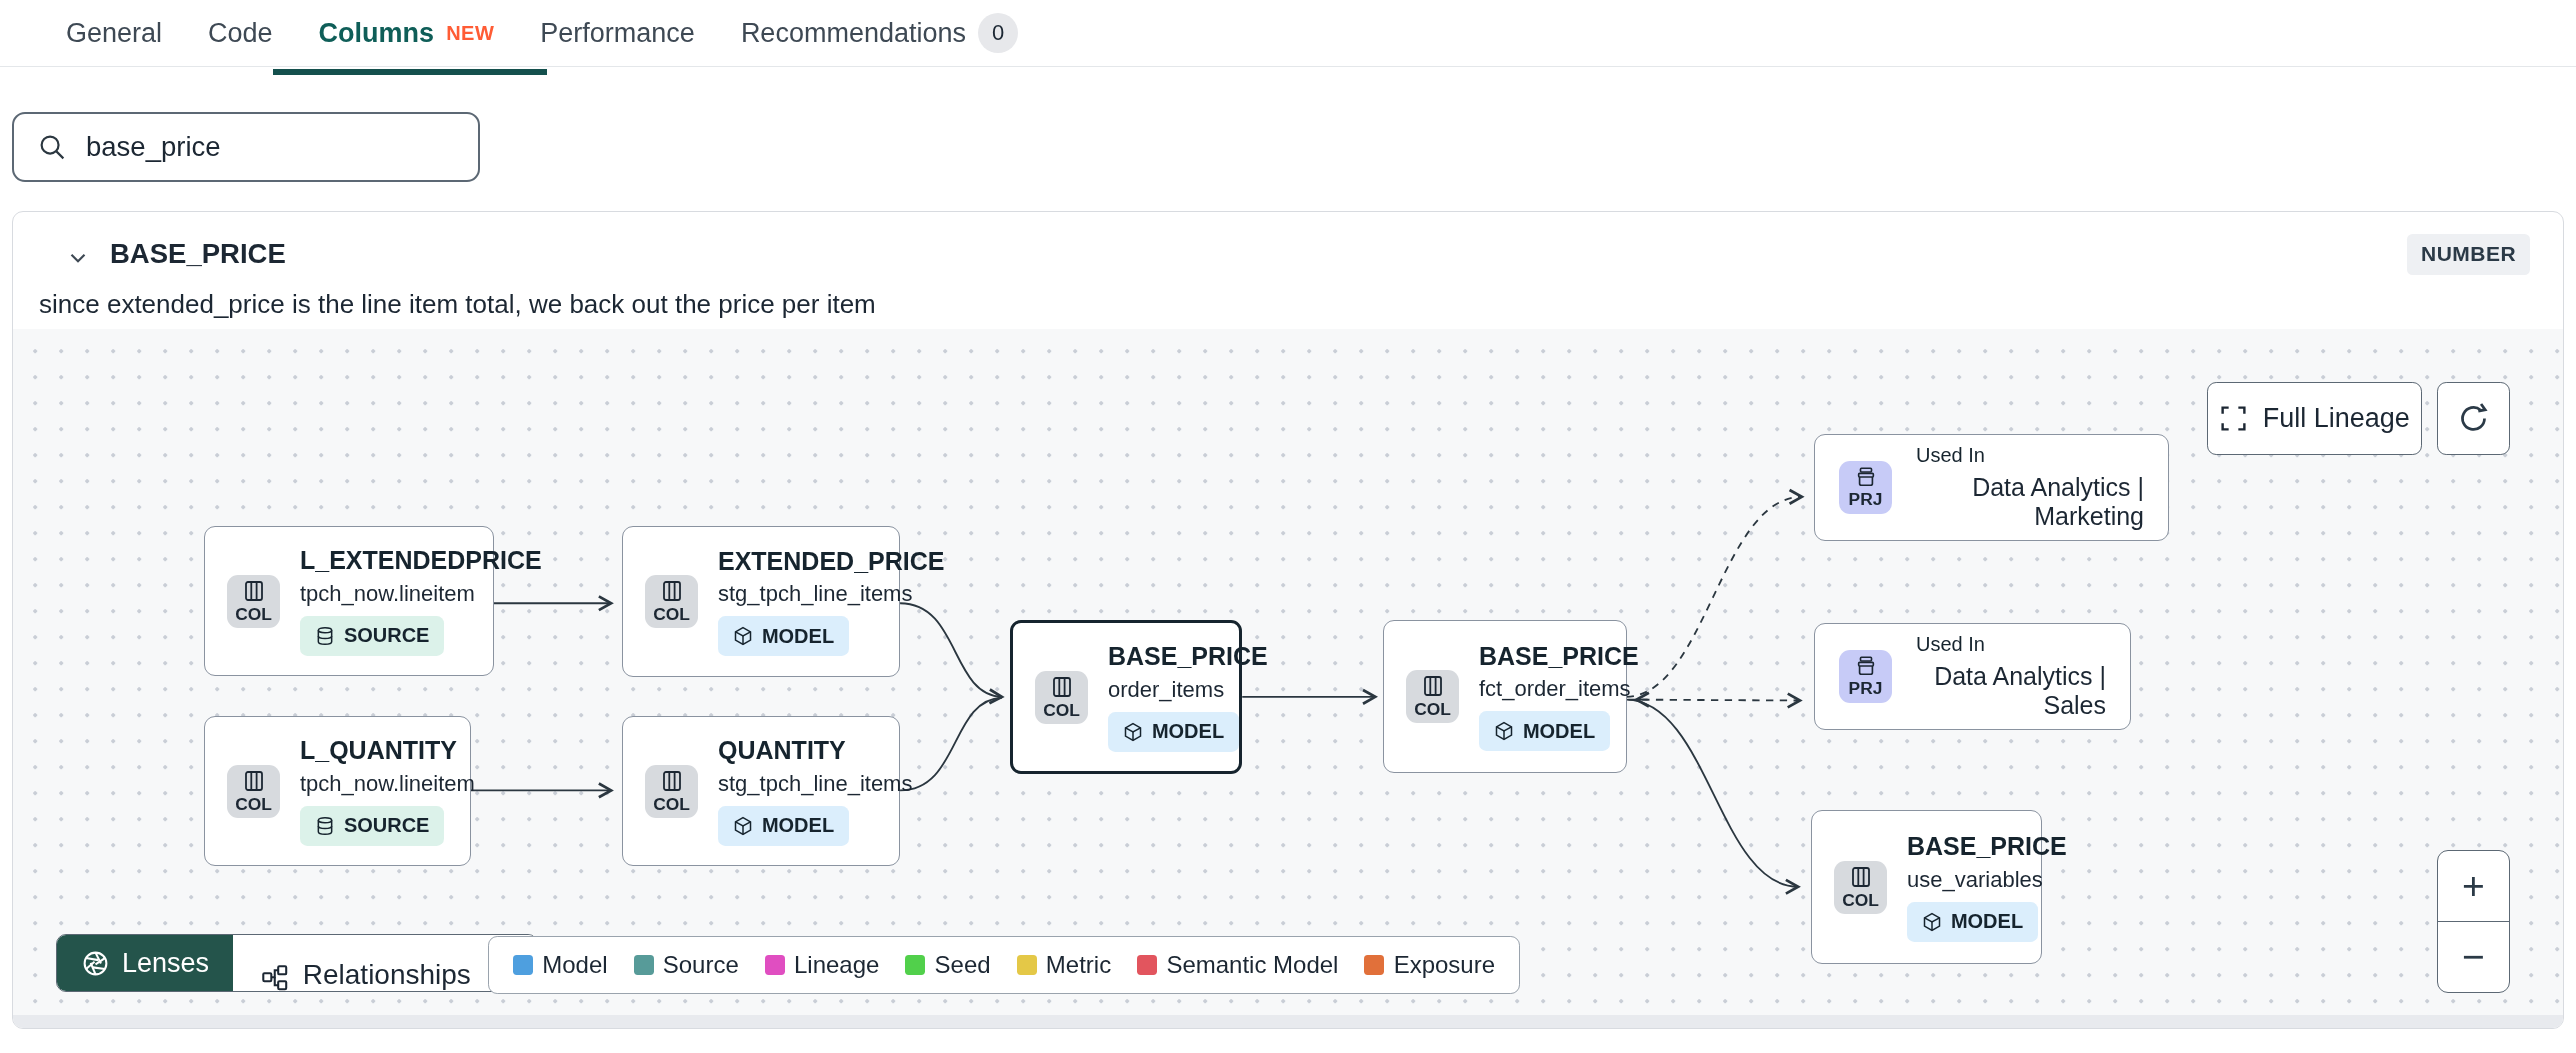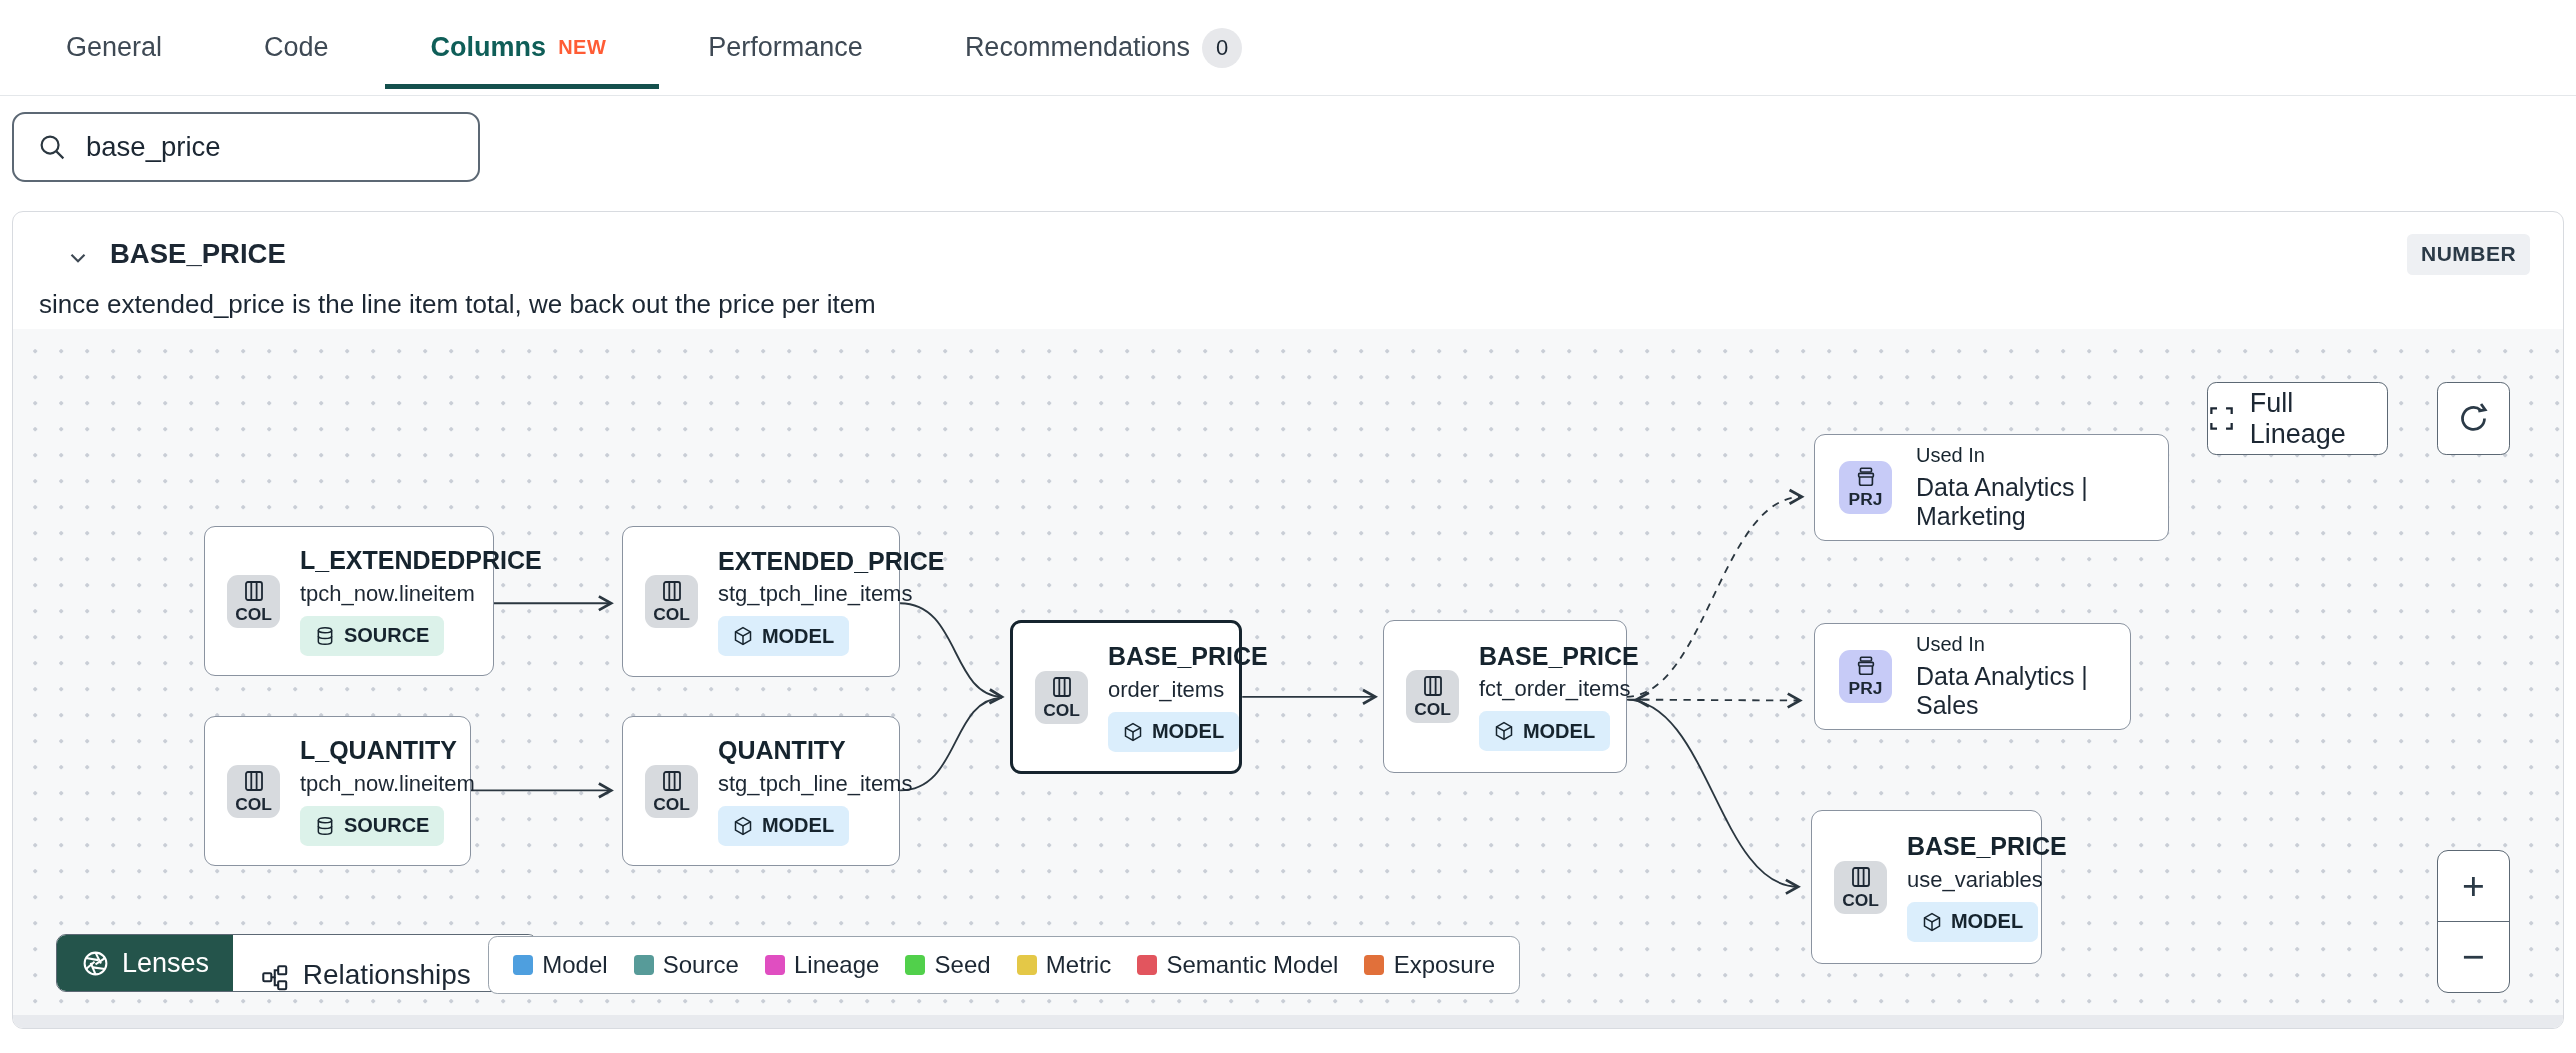--- a/index.html
+++ b/index.html
@@ -8,8 +8,8 @@
   .app { position:relative; width:2576px; height:1053px; }
 
   
-  .tabbar { position:relative; height:96px; border-bottom:1.8px solid #e4e7ea;
-    display:flex; align-items:center; padding-left:66px; gap:102px; background:#fff; }
+  .tabbar { position:relative; height:67px; border-bottom:1.8px solid #e4e7ea;
+    display:flex; align-items:center; padding-left:66px; gap:46px; background:#fff; }
   .tab { position:relative; height:80px; display:flex; align-items:center; gap:12px;
     font-size:27px; color:#3e4954; cursor:pointer; }
   .tab.active { color:#0f5e58; font-weight:700; }

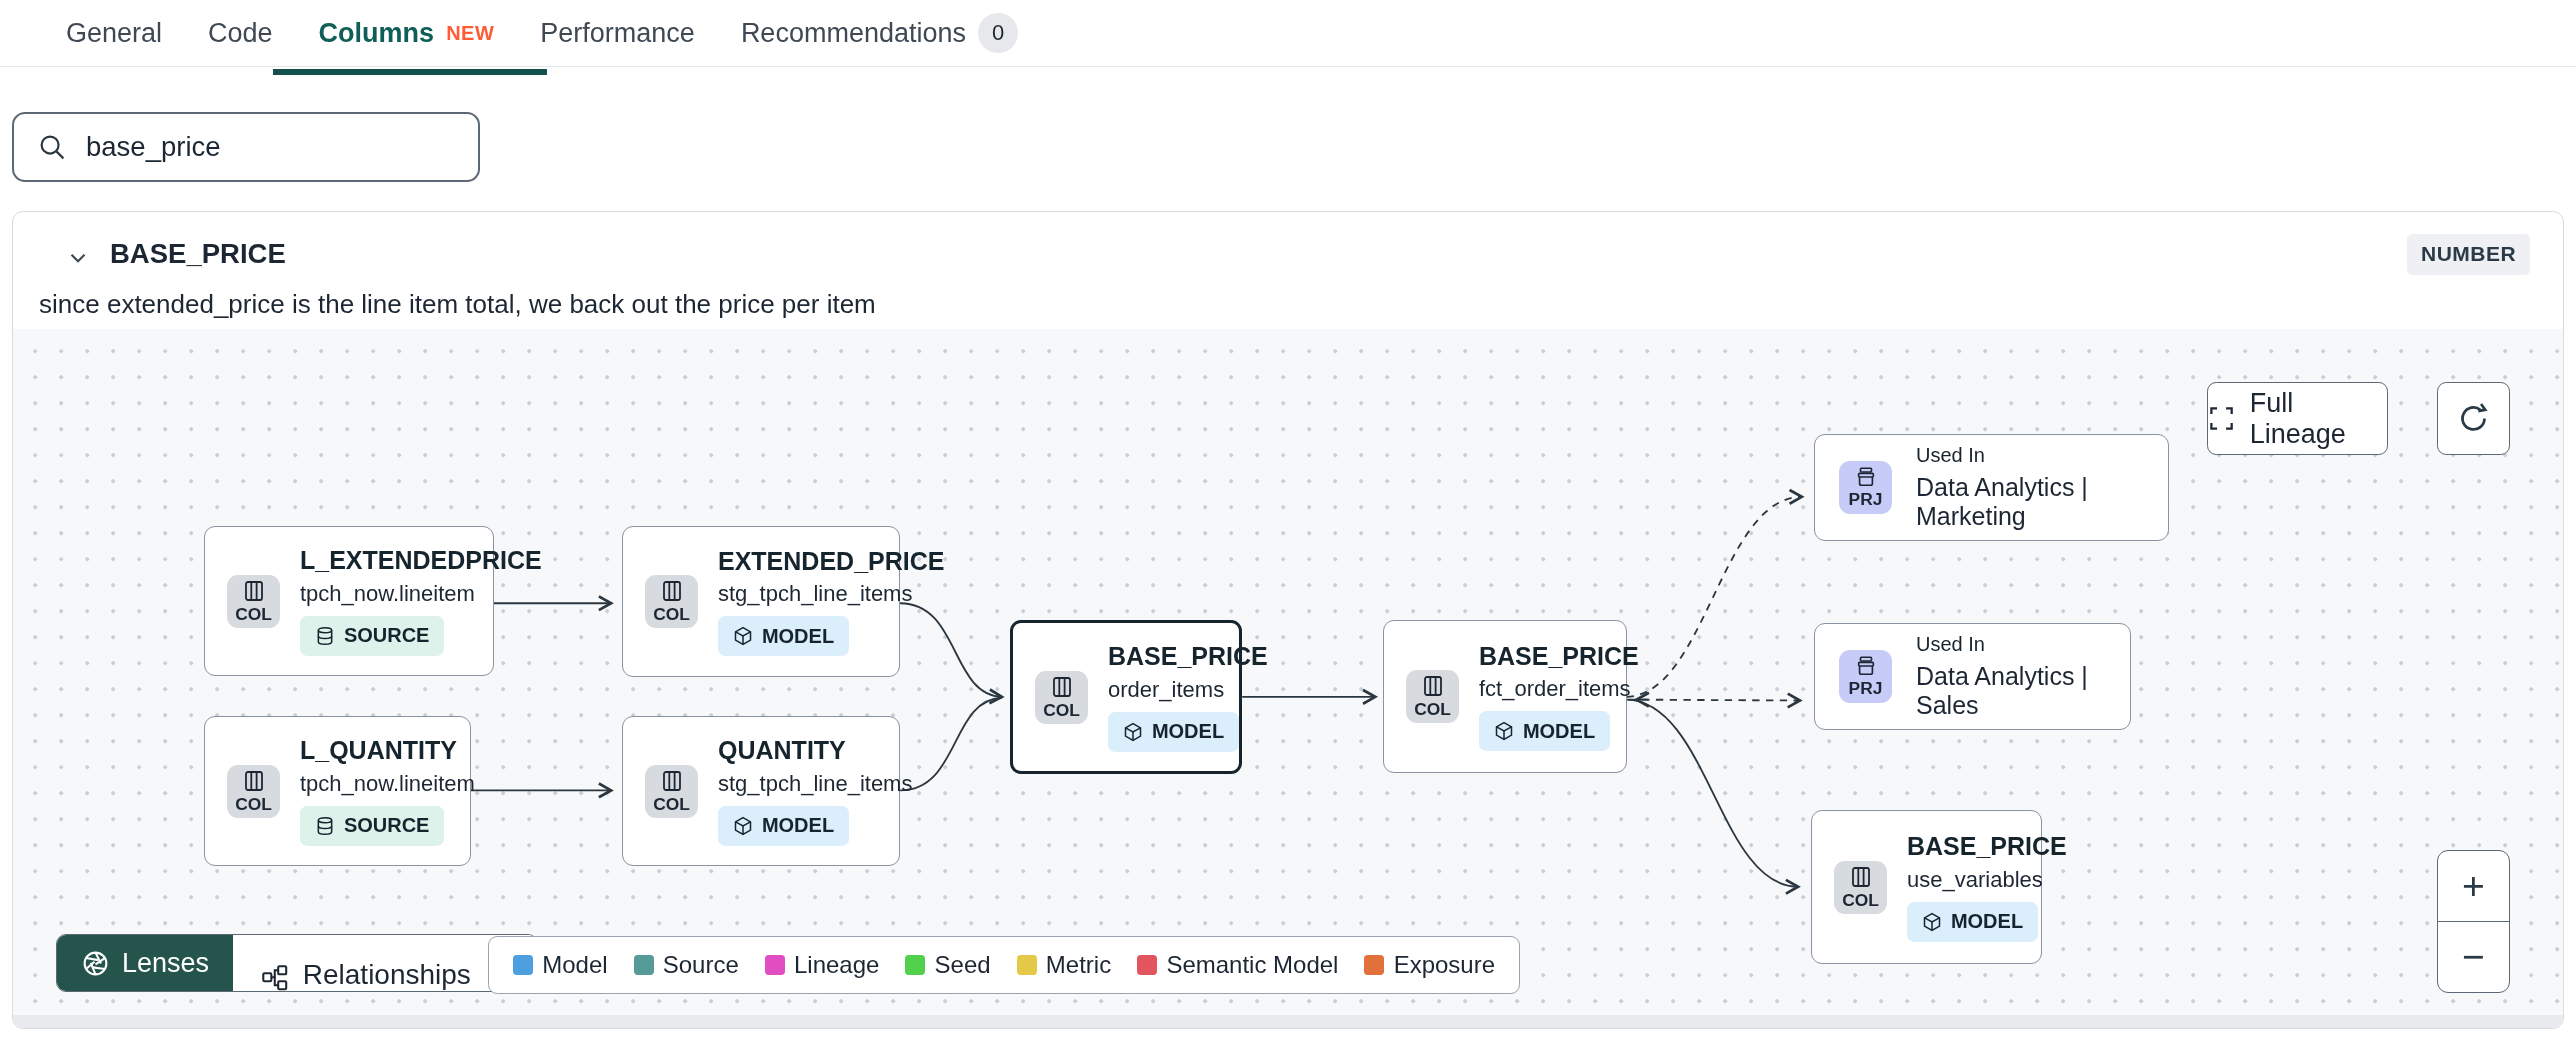--- a/index.html
+++ b/index.html
@@ -67,7 +67,7 @@
   .btn { position:absolute; background:#fff; border:1.8px solid #5c6874; border-radius:9.2px;
     display:flex; align-items:center; justify-content:center; gap:14.7px; font-size:27px;
     color:#1c2733; cursor:pointer; }
-  .full-lineage { left:2194px; top:53px; width:181px; height:73px;align-items:center; }
+  .full-lineage { left:2194px; top:53px; width:215px; height:73px;align-items:center; }
   .refresh { left:2424px; top:53px; width:73px; height:73px; }
 
   .lens-bar { position:absolute; left:43px; top:605px; height:58px; display:flex;

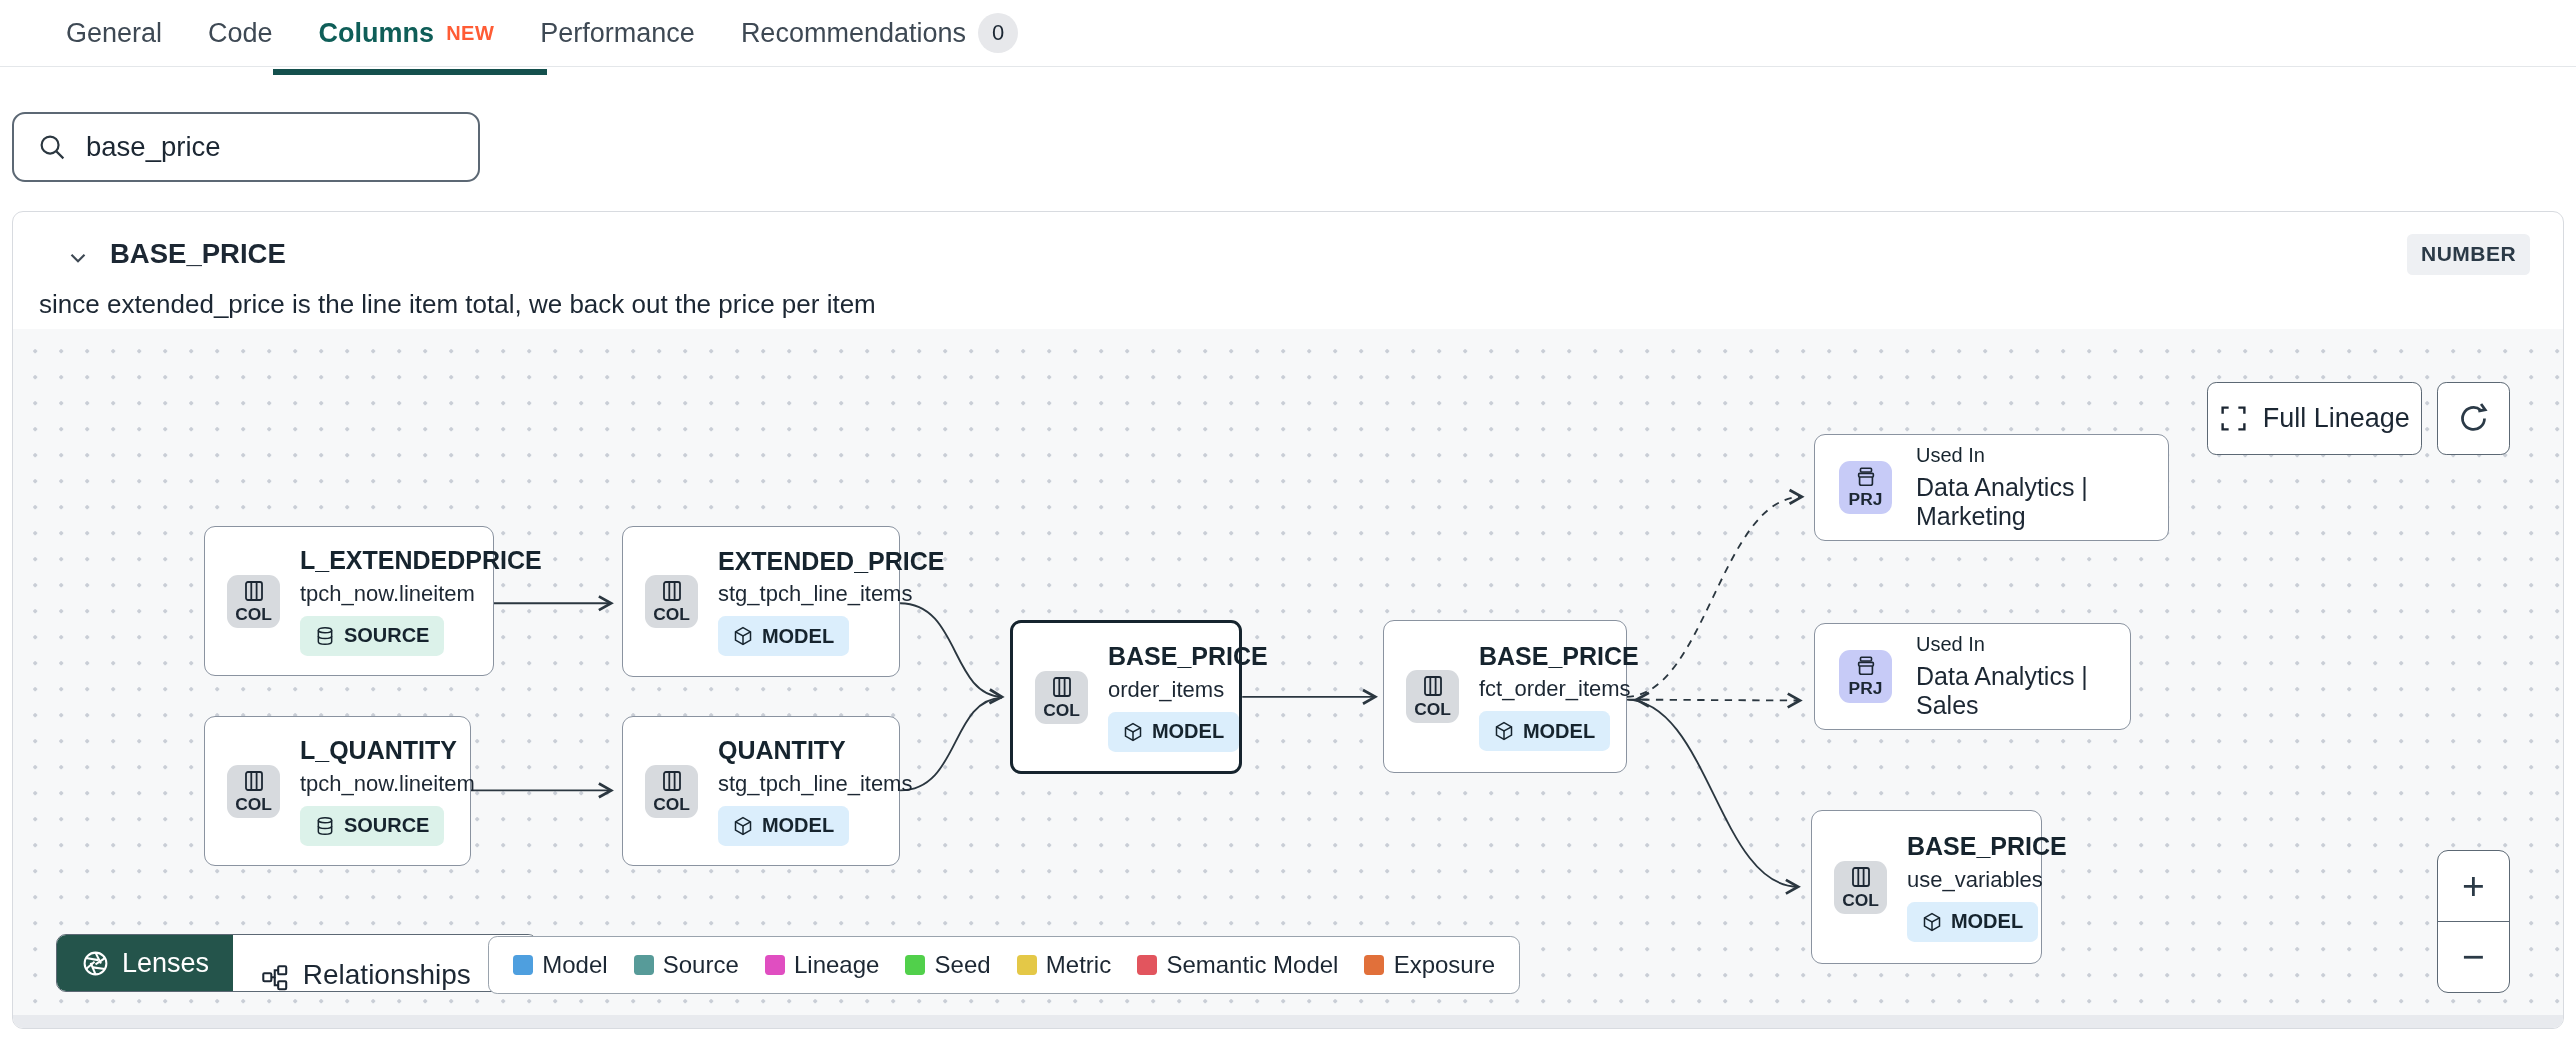--- a/index.html
+++ b/index.html
@@ -61,7 +61,7 @@
   .node-badge.model { background:#dbeefc; }
   .node.prj { padding:0 24px; gap:24px; }
   .node.prj .node-title { font-size:20px; font-weight:400; }
-  .node.prj .node-sub { font-size:25px; font-weight:400; }
+  .node.prj .node-sub { font-size:25px; font-weight:400;text-align:right; }
 
   
   .btn { position:absolute; background:#fff; border:1.8px solid #5c6874; border-radius:9.2px;

